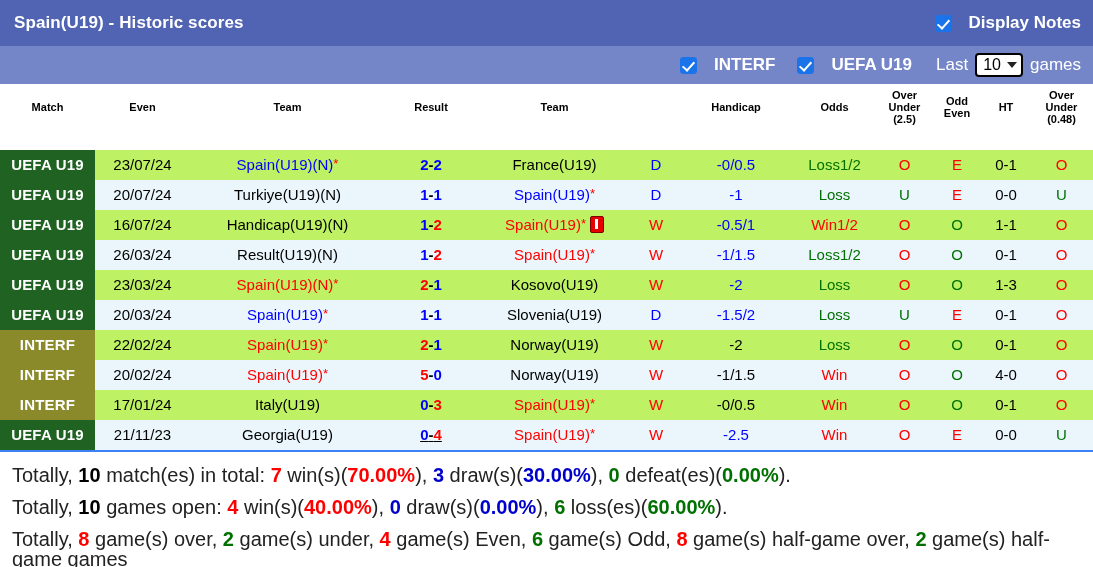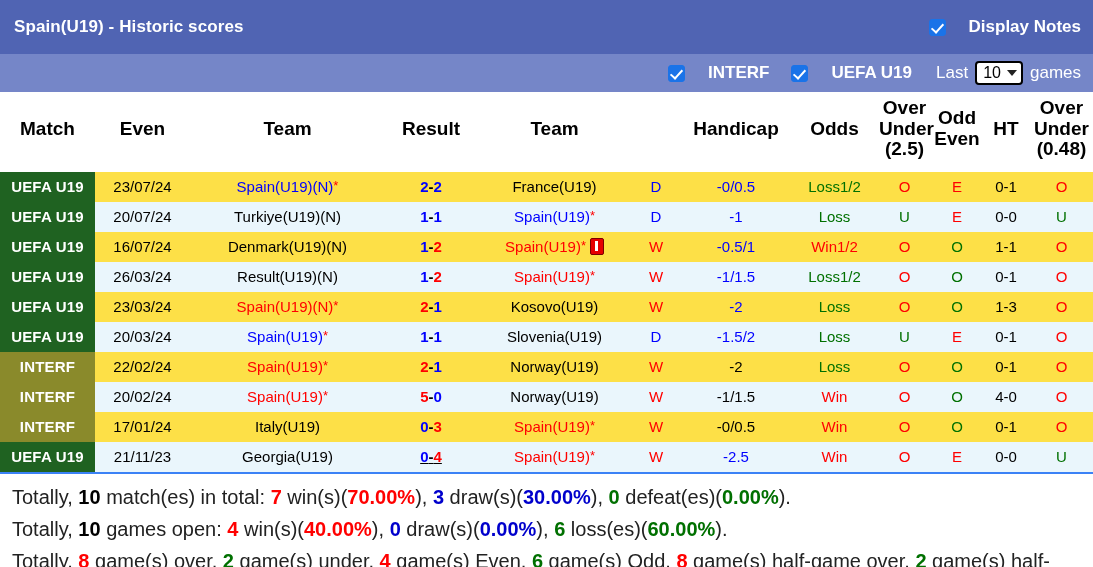--- a/index.html
+++ b/index.html
@@ -13,7 +13,7 @@
 
   
   .titlebar{
-    height:54px;background:#5064b3;color:#fff;
+    height:46px;background:#5064b3;color:#fff;
     display:flex;align-items:center;justify-content:space-between;
     padding:0 12px 0 14px;box-sizing:border-box;
   }

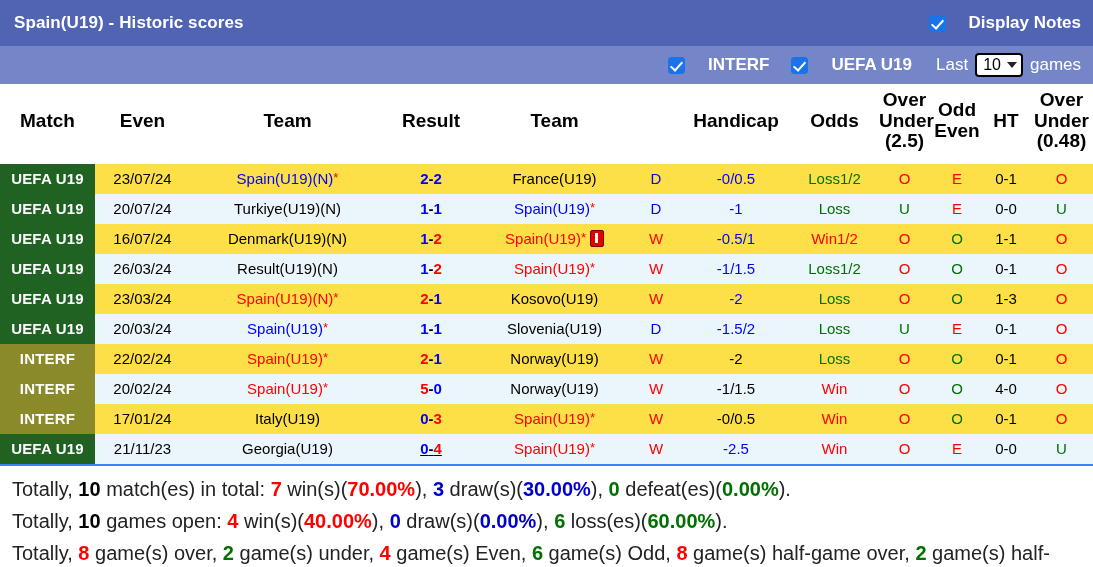--- a/index.html
+++ b/index.html
@@ -23,7 +23,7 @@
     display:flex;align-items:center;justify-content:flex-end;
     padding:0 12px 0 14px;box-sizing:border-box;
   }
-  .cbgroup{display:flex;align-items:center;gap:23px;margin-left:22px;}
+  .cbgroup{display:flex;align-items:center;gap:17px;margin-left:22px;}
   .cbgroup:first-child{margin-left:0;}
   .cblabel{font-size:17px;font-weight:bold;color:#fff;}
   .cbox{

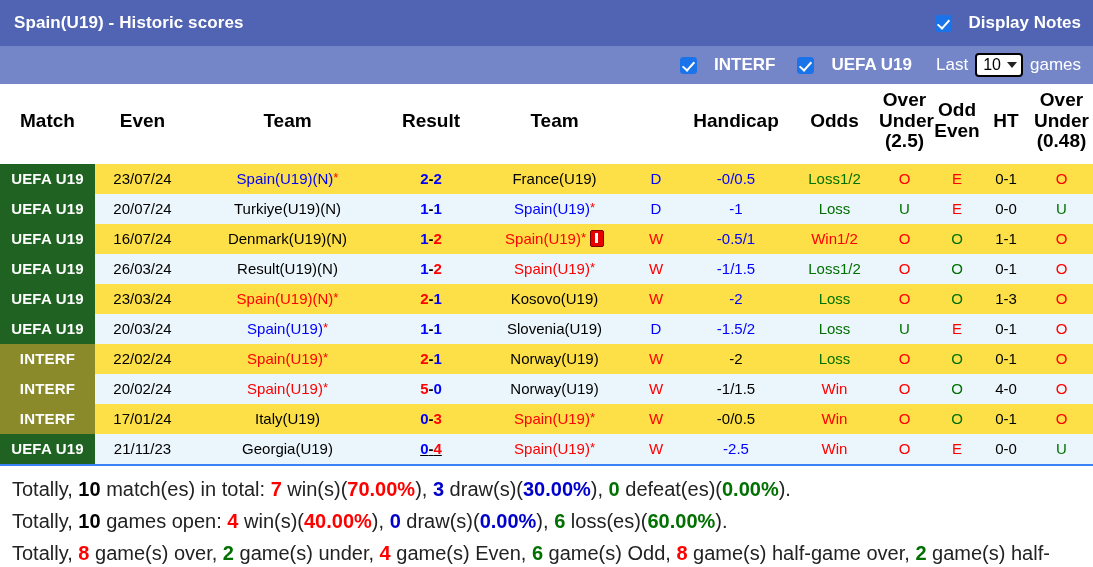--- a/index.html
+++ b/index.html
@@ -51,8 +51,8 @@
   
   table.scores{border-collapse:collapse;width:1093px;table-layout:fixed;}
   table.scores th{
-    font-size:19px;font-weight:bold;text-align:center;
-    padding:6px 2px 12px 2px;background:#fff;line-height:1.08;
+    font-size:11px;font-weight:bold;text-align:center;
+    padding:6px 2px 24px 2px;background:#fff;line-height:1.08;
     vertical-align:middle;border:none;
   }
   table.scores td{

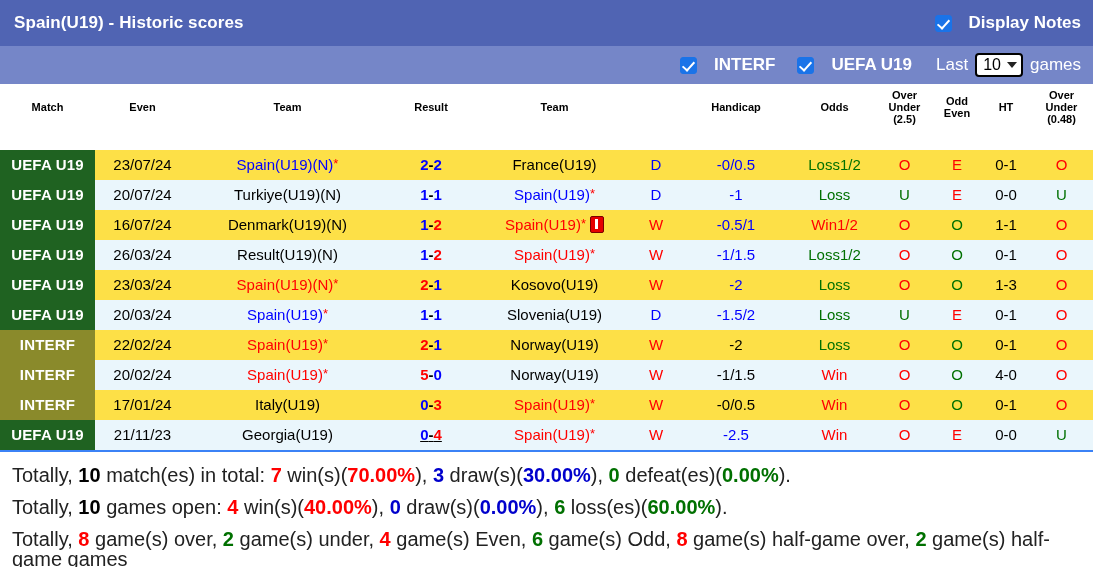--- a/index.html
+++ b/index.html
@@ -59,7 +59,7 @@
     text-align:center;padding:0;height:30px;font-size:15px;
     border:none;white-space:nowrap;
   }
-  tr.r-odd td{background:#fde047;}
+  tr.r-odd td{background:#bef264;}
   tr.r-even td{background:#eaf6fc;}
   td.mt{
     color:#fff;font-weight:bold;font-size:14.5px;letter-spacing:.2px;

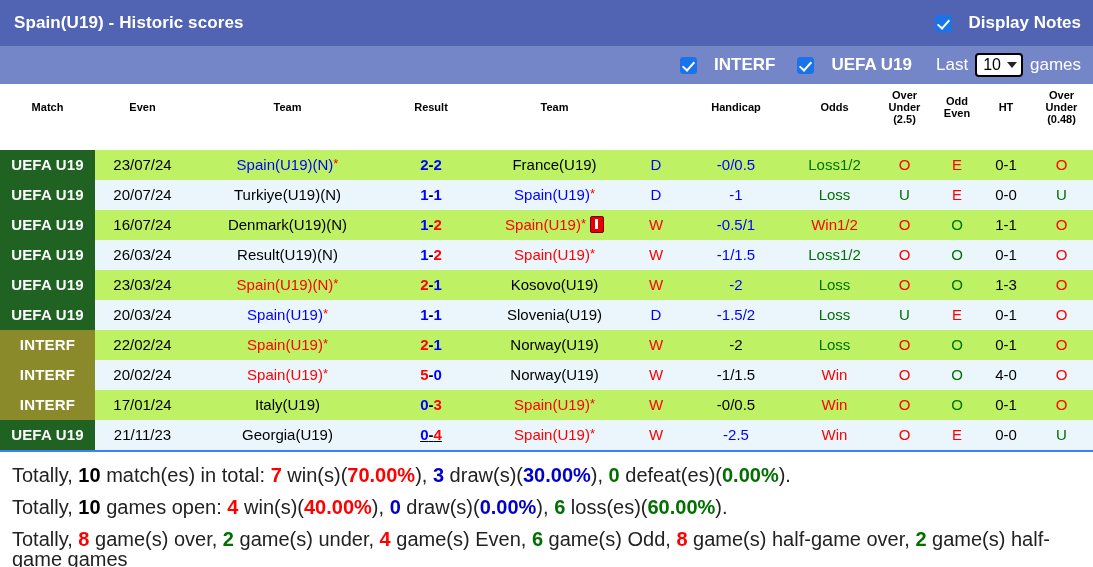--- a/index.html
+++ b/index.html
@@ -213,7 +213,7 @@
         <tr class="r-odd">
           <td class="mt uefa">UEFA U19</td>
           <td>16/07/24</td>
-          <td><span class="c-black">Denmark(U19)(N)</span></td>
+          <td><span class="c-black">Handicap(U19)(N)</span></td>
           <td style="font-weight: bold;"><span class="c-blue">1</span><span class="c-black">-</span><span class="c-red">2</span></td>
           <td><span class="c-red">Spain(U19)</span><span class="star">*</span><span class="card"></span></td>
           <td class="c-red">W</td>

